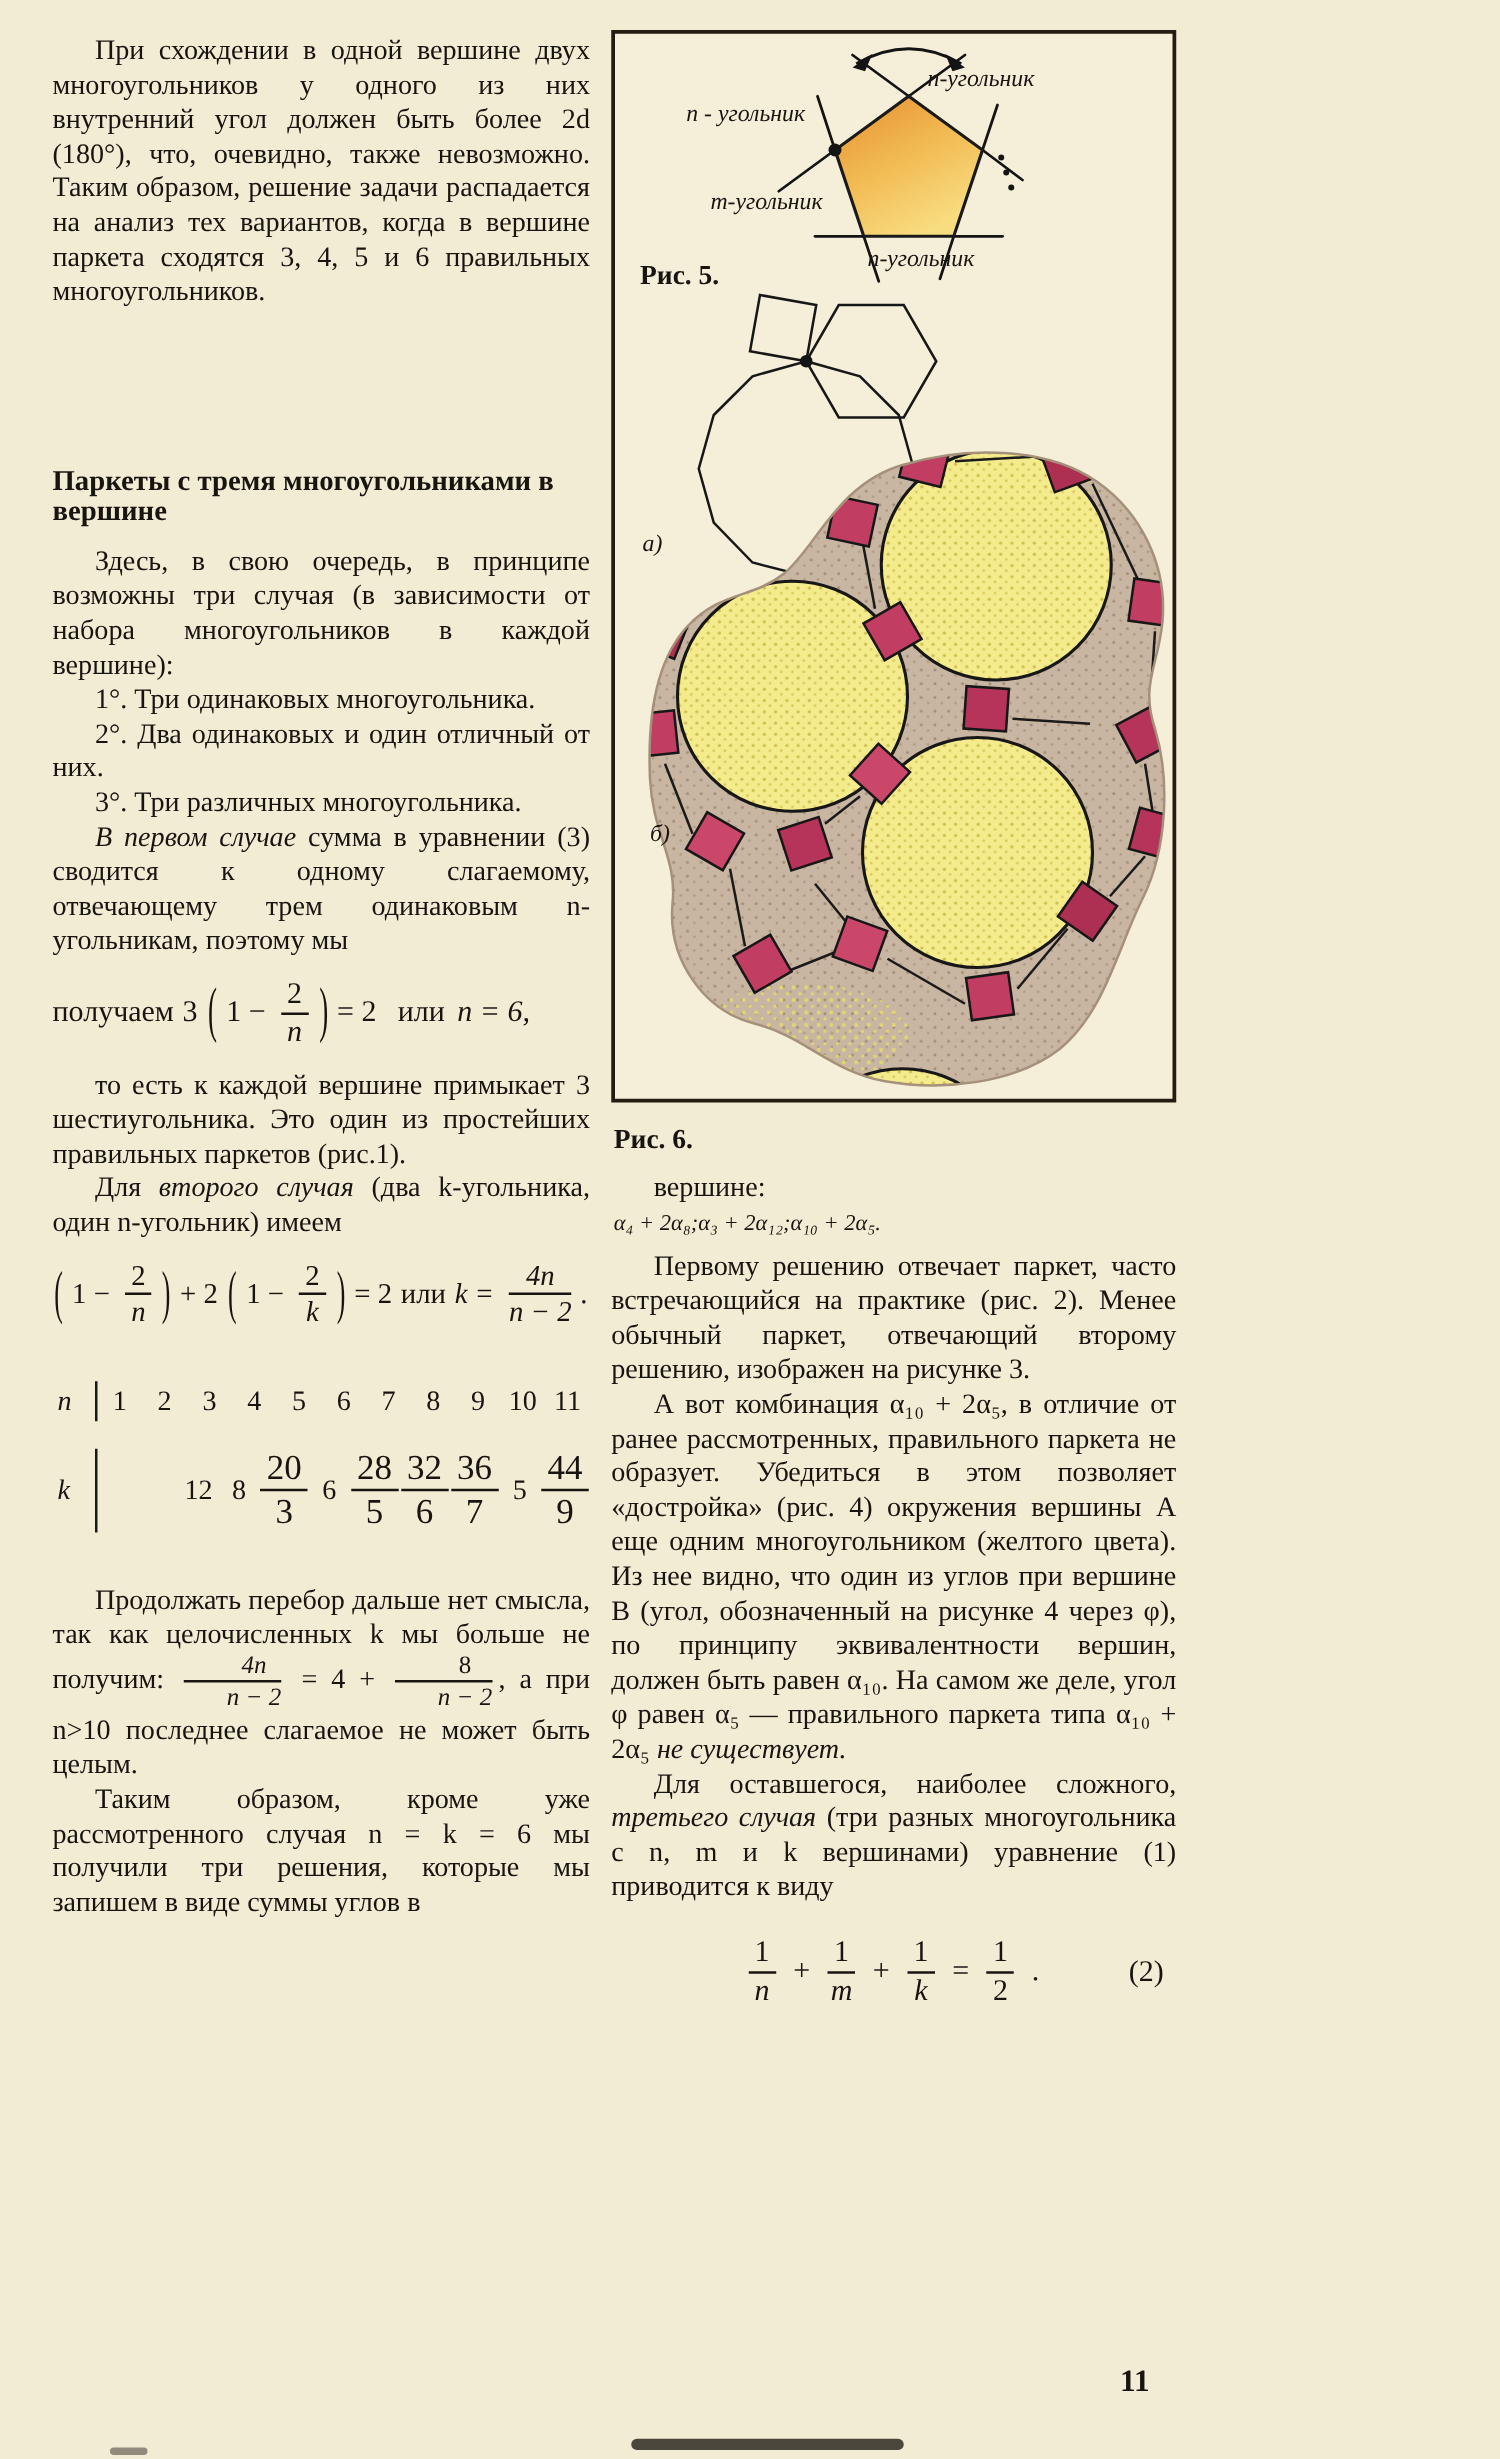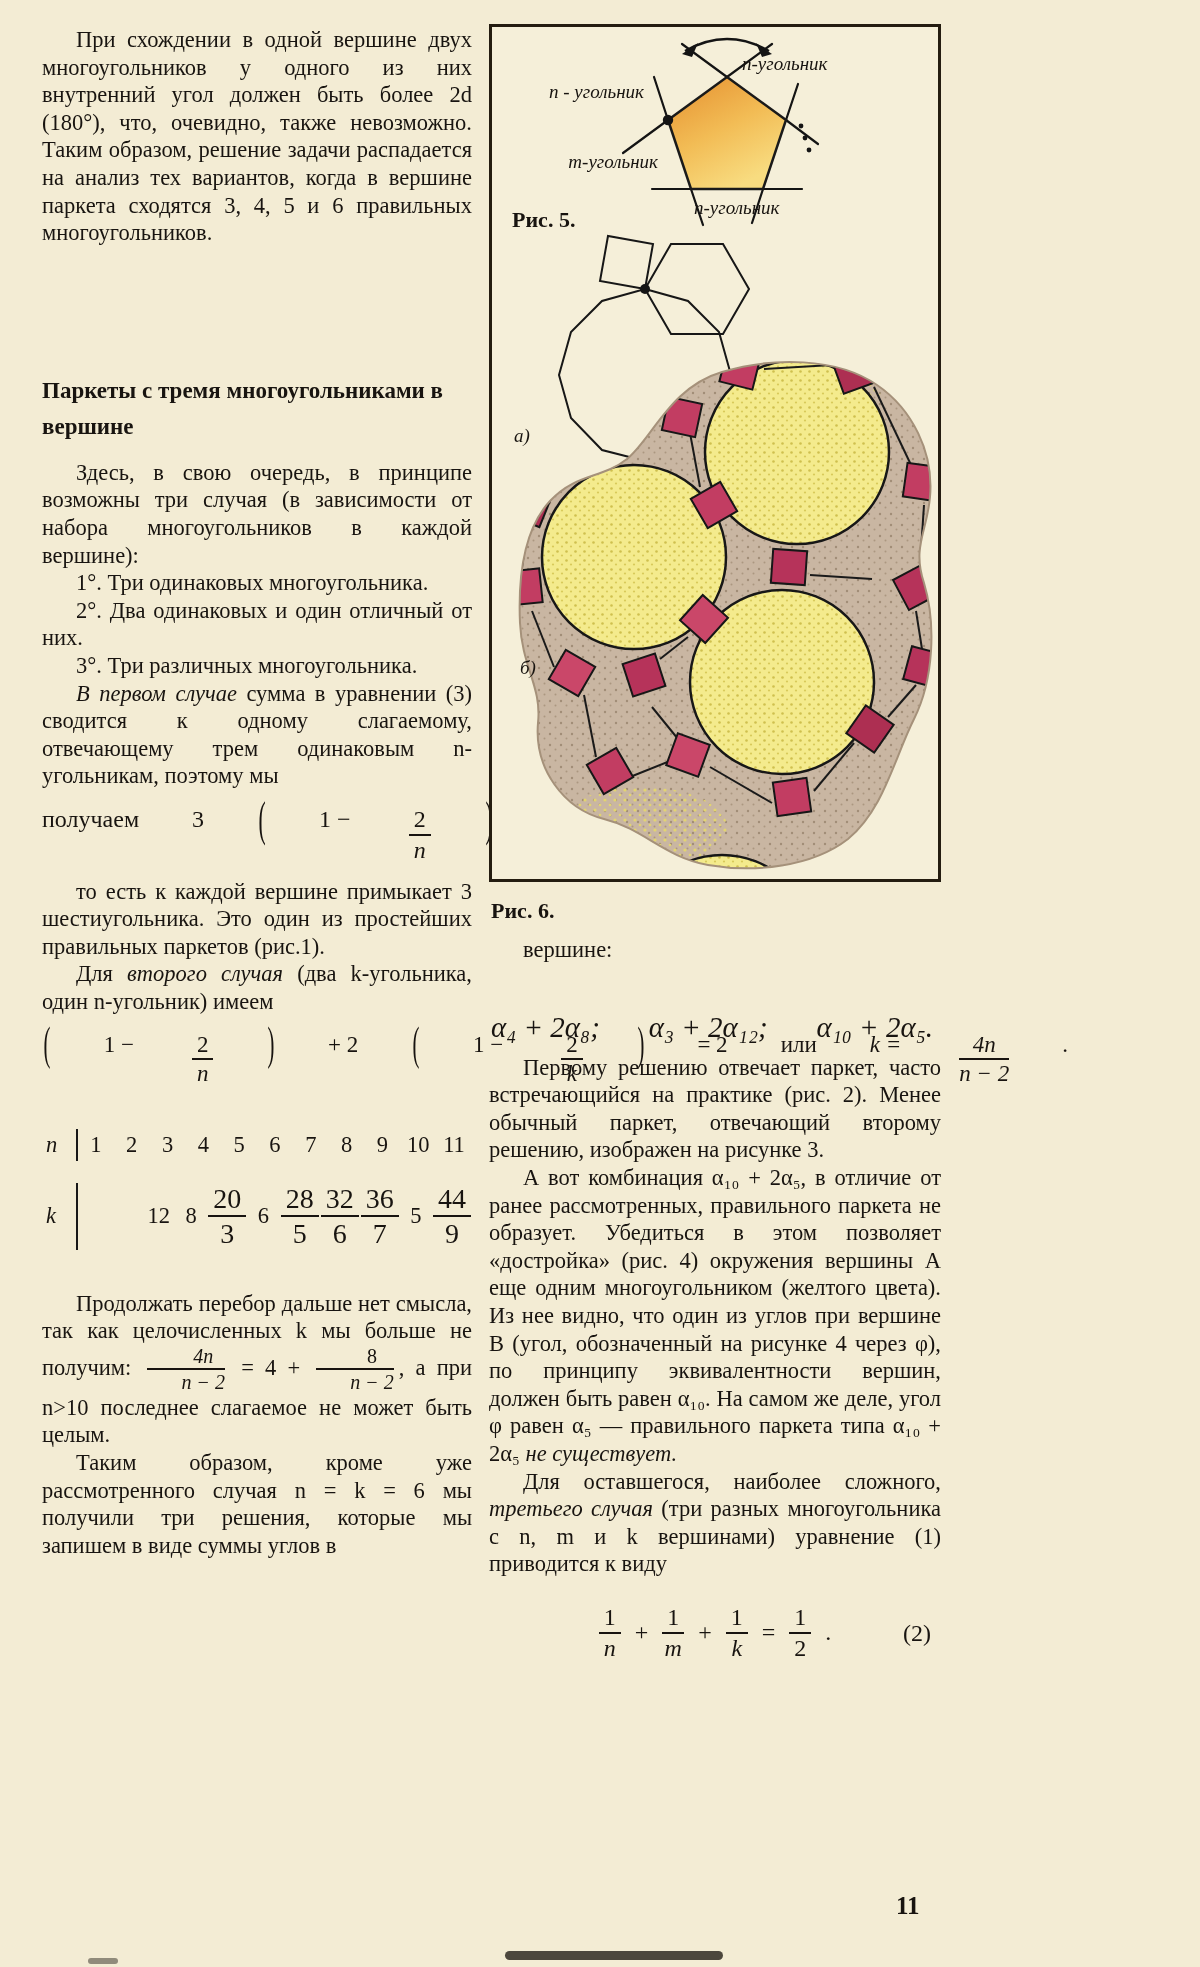--- a/index.html
+++ b/index.html
@@ -25,7 +25,7 @@
 
   h2.heading {
     font-size: 23px;
-    line-height: 36px;
+    line-height: 24px;
     font-weight: bold;
     margin: 126px 0 14px 0;
   }

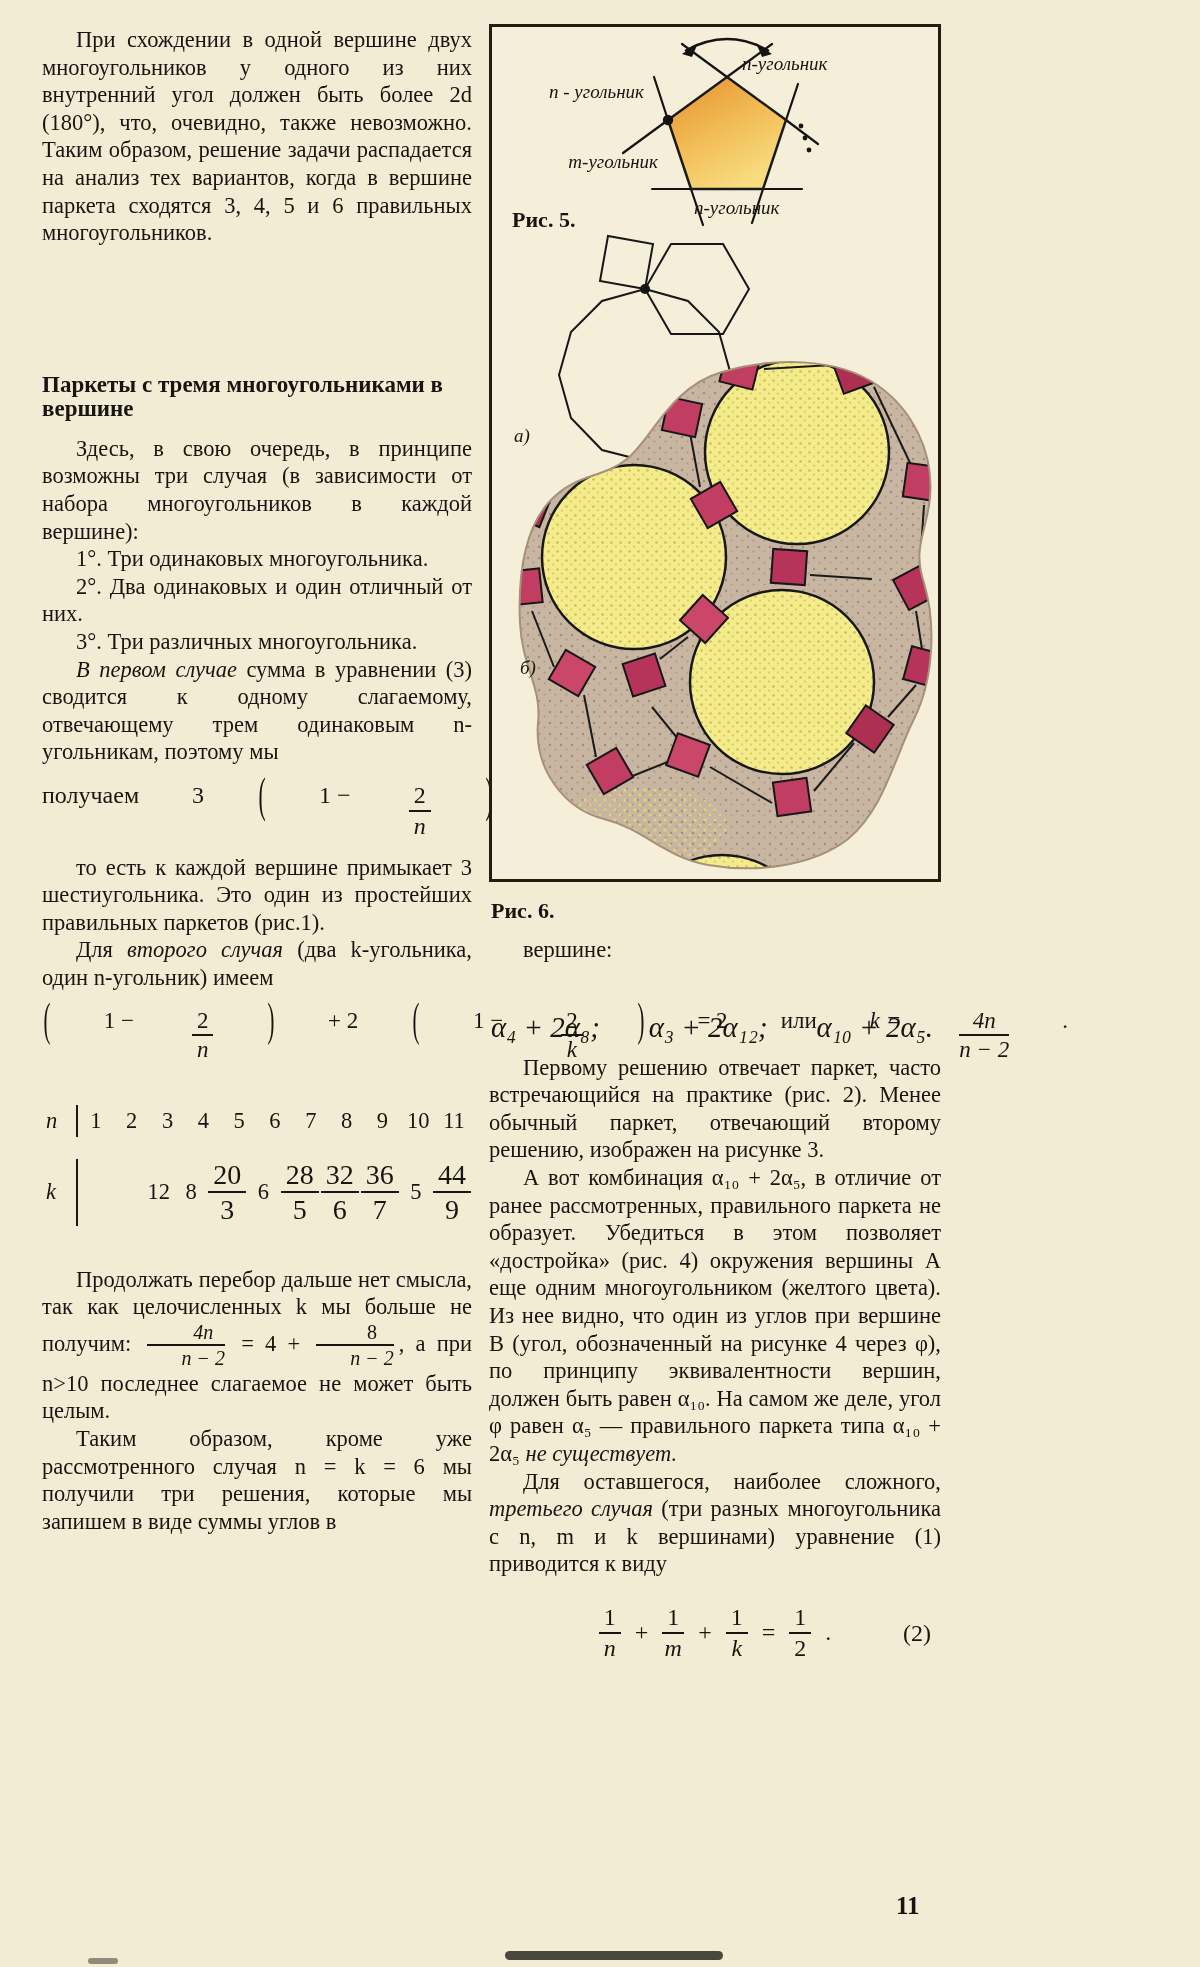--- a/index.html
+++ b/index.html
@@ -36,10 +36,9 @@
     font-size: 24px;
     margin: 16px 0 14px 0;
     display: flex;
-    align-items: flex-start;
+    align-items: center;
     flex-wrap: nowrap;
     white-space: nowrap;
-    gap: 46px;
   }
   .formula > span { margin-right: 7px; }
   .frac {

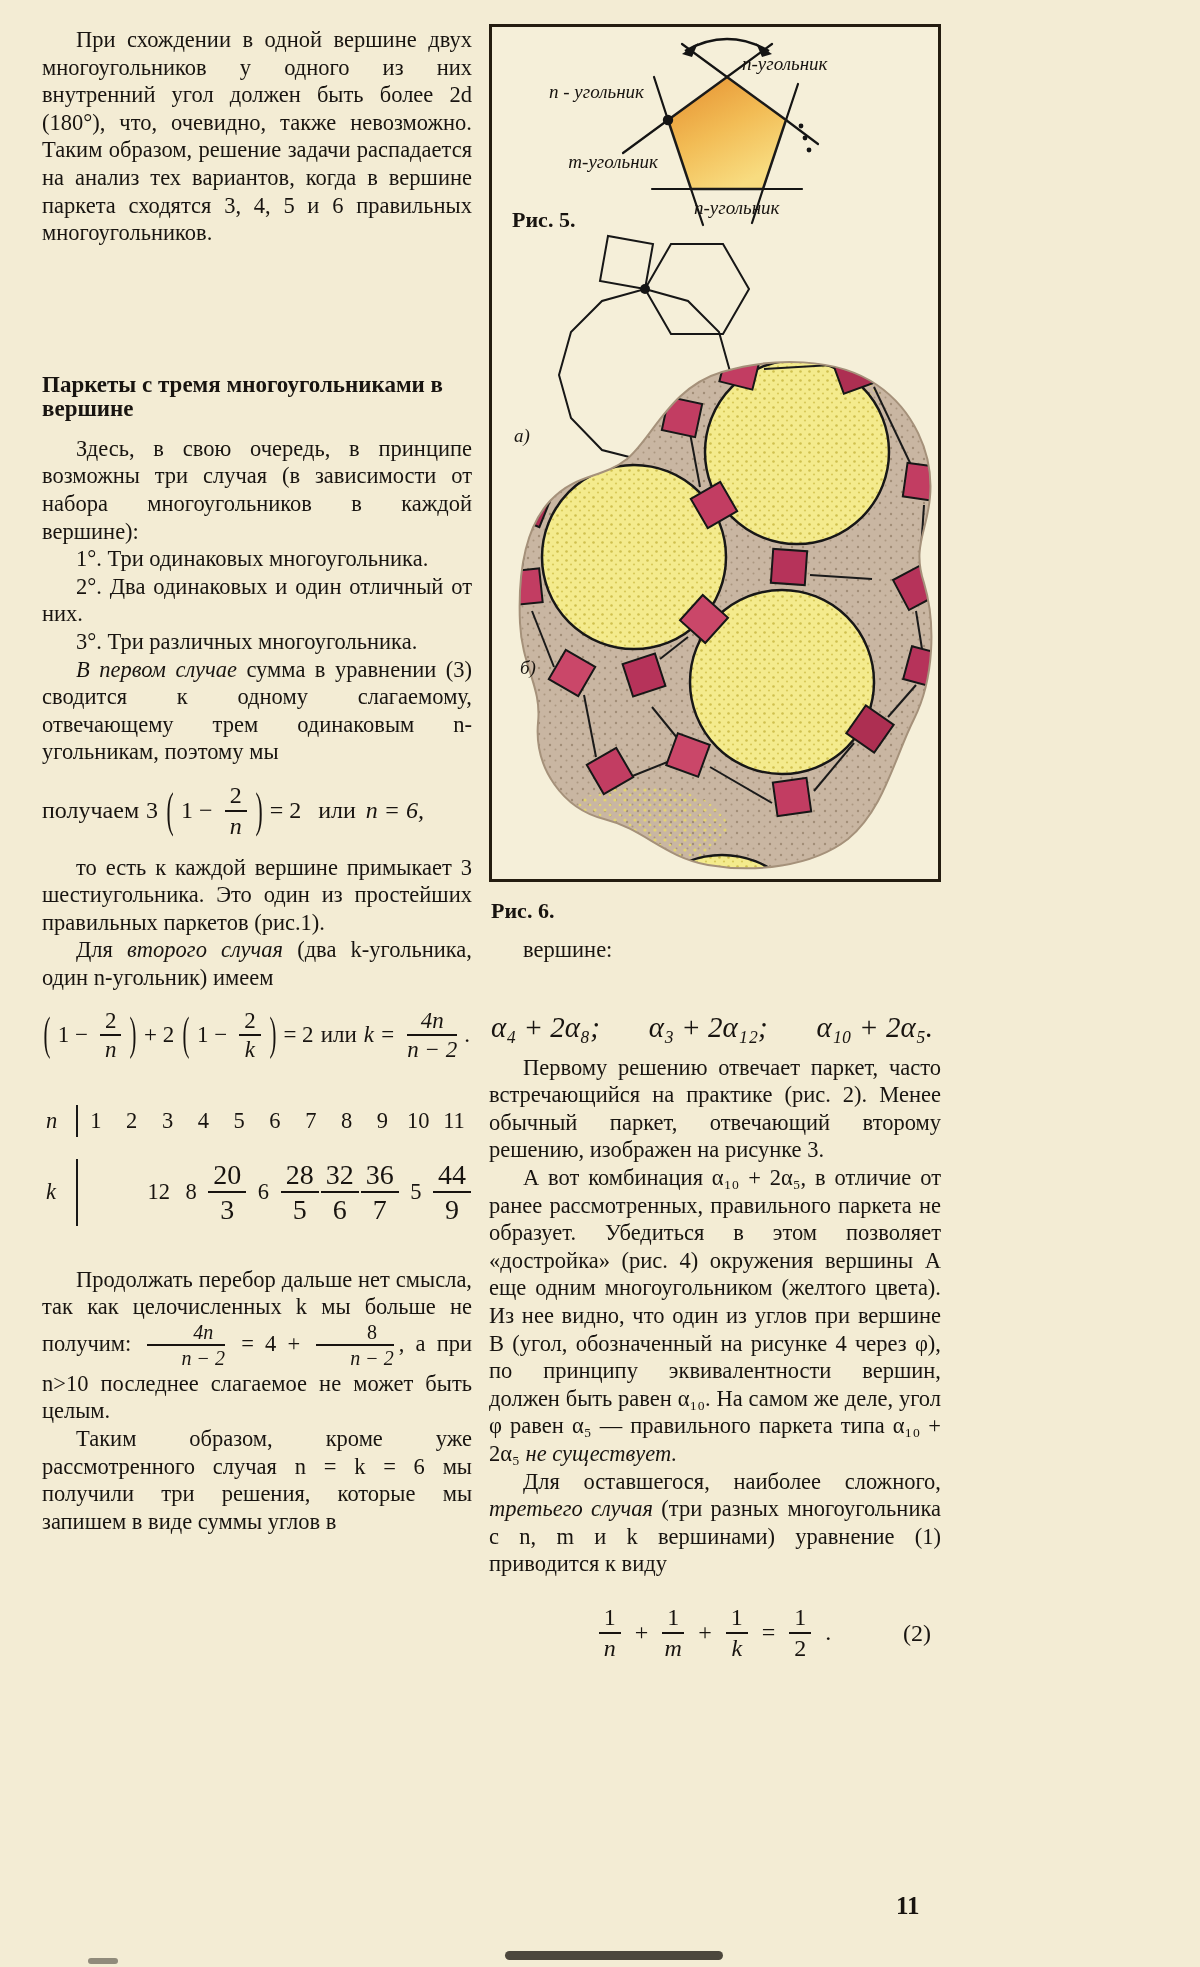--- a/index.html
+++ b/index.html
@@ -101,11 +101,9 @@
 
   .sums {
     display: flex;
-    justify-content: space-between;
-    font-size: 29px;
+    font-size: 18px;
     font-style: italic;
     padding: 4px 8px 10px 2px;
-    margin-top: 43px;
   }
 
   .eq2 {

